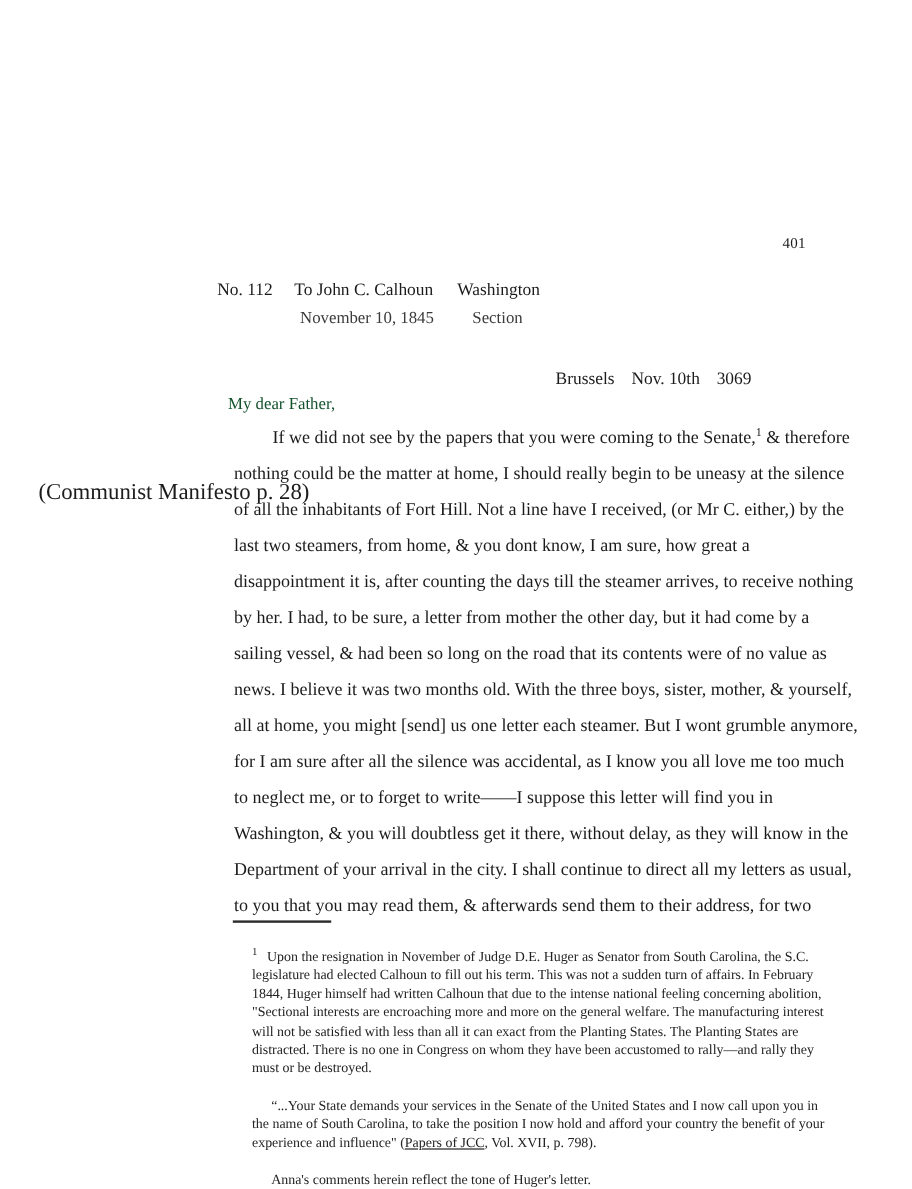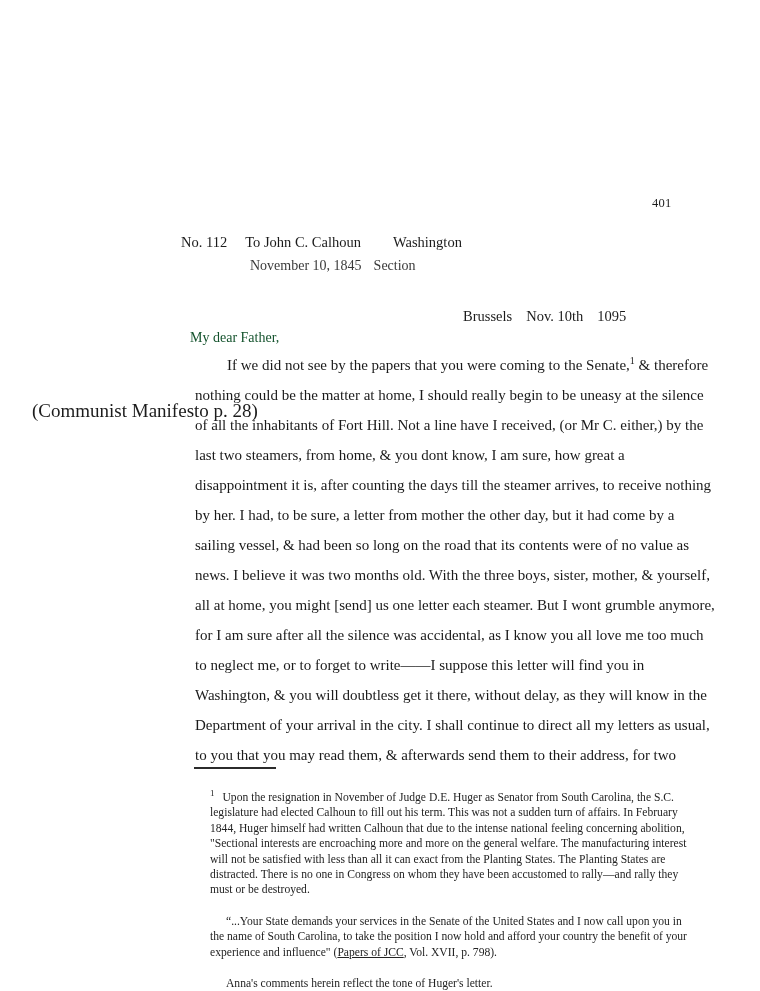--- a/index.html
+++ b/index.html
@@ -43,7 +43,7 @@
     white-space: nowrap;
   }
   .doc-heading .hd-no     { margin-right: 18px; text-align: center; }
-  .doc-heading .hd-to     { margin-right: 32px; }
+  .doc-heading .hd-to     { margin-right: 20px; }
 
   .doc-subheading {
     position: absolute;

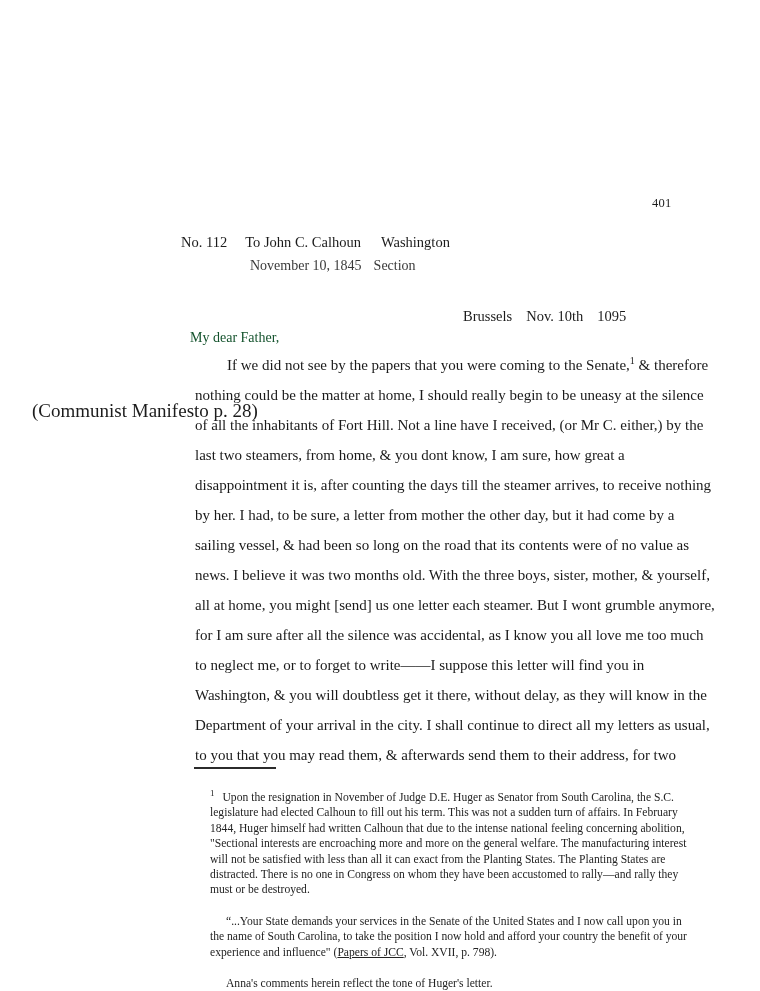--- a/index.html
+++ b/index.html
@@ -54,7 +54,7 @@
     white-space: nowrap;
     opacity: .92;
   }
-  .doc-subheading .sub-sec { margin-left: 12px; }
+  .doc-subheading .sub-sec { margin-left: 32px; }
 
   .dateline {
     position: absolute;

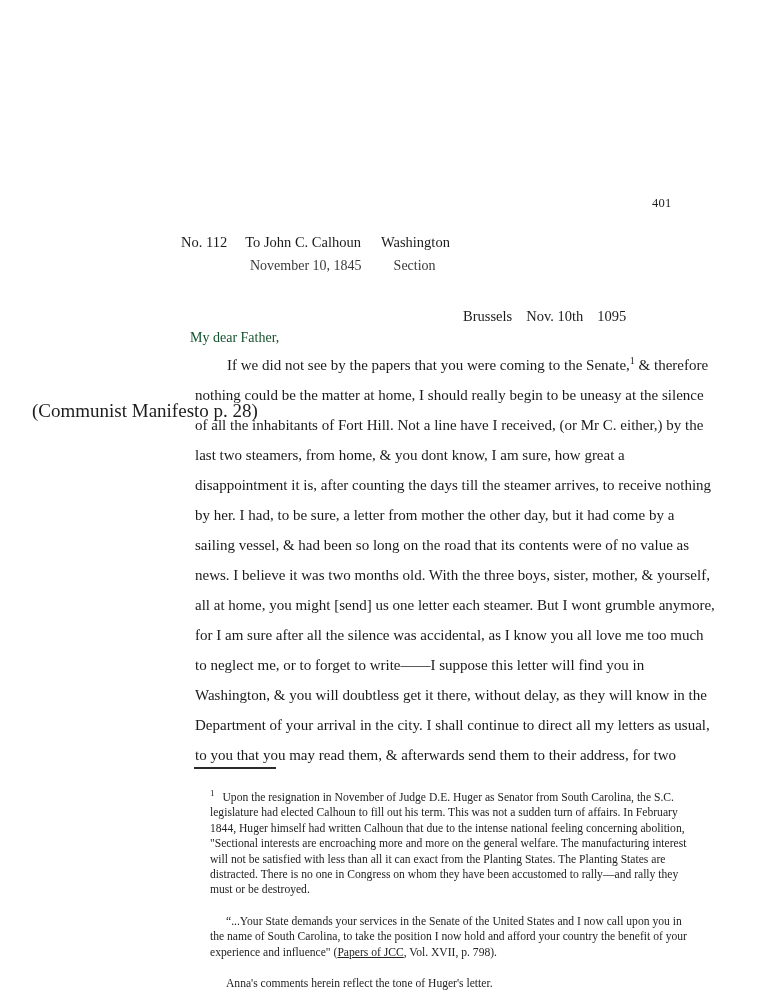--- a/index.html
+++ b/index.html
@@ -170,7 +170,7 @@
     </div>
 
     <div class="dateline">
-      <span>Brussels</span><span>Nov. 10th</span><span>1095</span>
+      <span>Brussels</span><span>Nov. 10th</span><span>3069</span>
     </div>
 
     <div class="salutation">My dear Father,</div>

